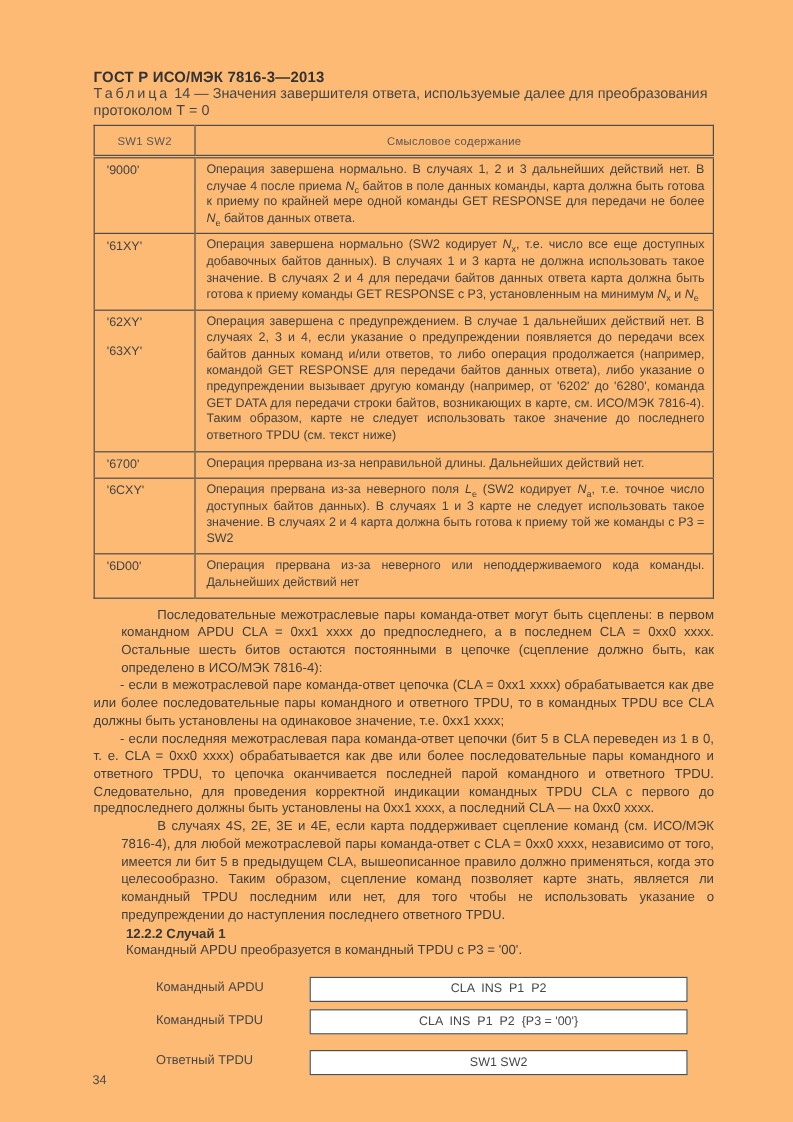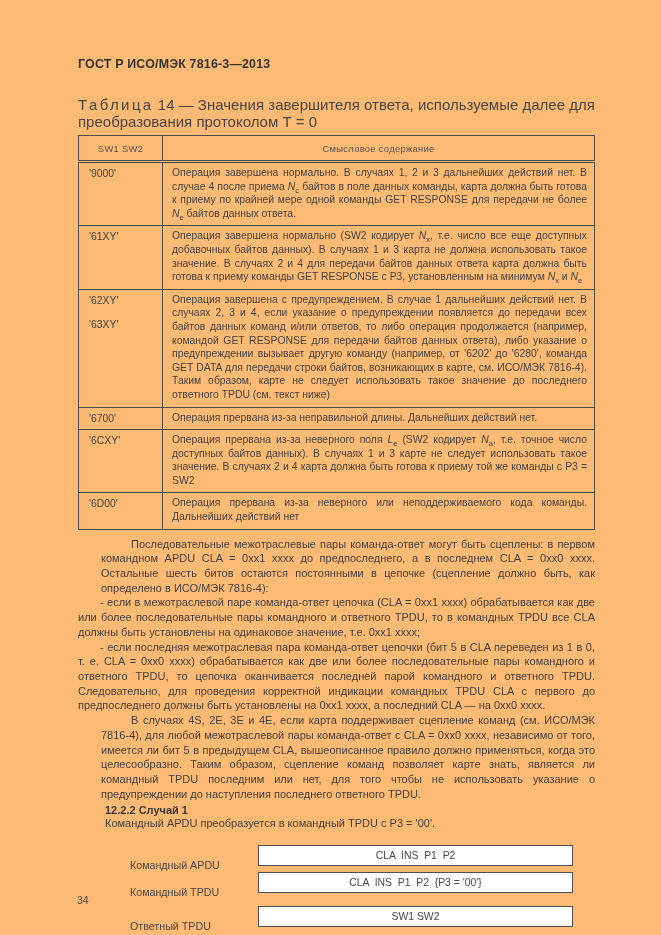--- a/index.html
+++ b/index.html
@@ -14,7 +14,7 @@
   }
   .content{position:absolute;left:78px;top:0;width:517px;padding-top:57px;}
   .doc-header{font-size:12.4px;font-weight:bold;color:#333;letter-spacing:.2px;}
-  .caption{margin-top:25px;font-size:15px;color:#464646;}
+  .caption{font-size:12px;color:#464646;}
   .cap-word{letter-spacing:2.4px;}
   table.sw{margin-top:5px;width:517px;border-collapse:collapse;border:1.5px solid #4d4d4d;table-layout:fixed;}
   table.sw th{

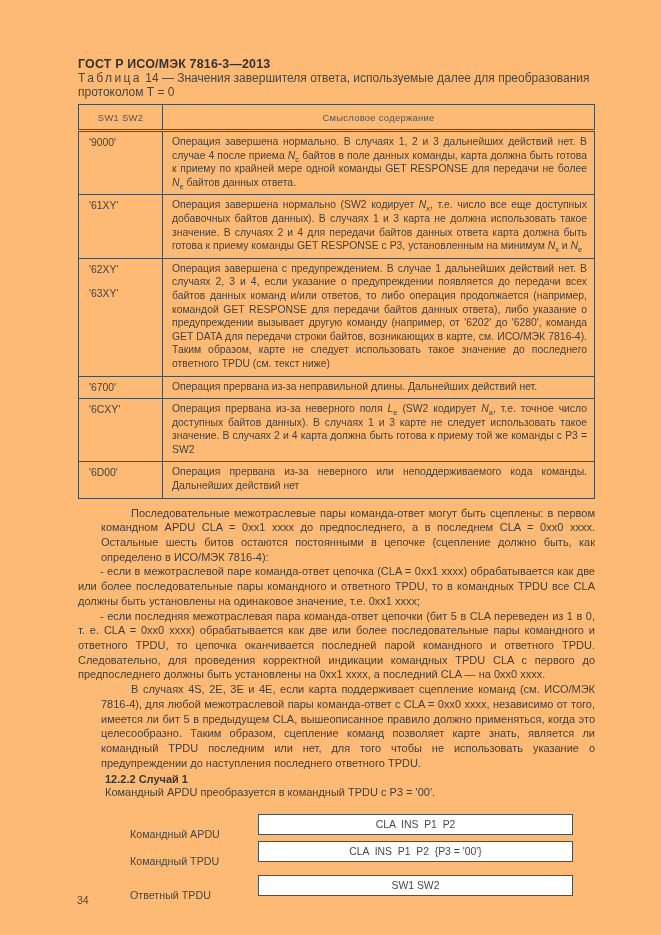--- a/index.html
+++ b/index.html
@@ -38,7 +38,7 @@
   .case-note{margin:0;font-size:11px;line-height:14.7px;text-indent:27px;color:#3f3f3f;}
   .diagram{margin-top:14px;}
   .diag-row{position:relative;height:20px;margin-bottom:7px;}
-  .diag-label{position:absolute;left:52px;top:14px;font-size:10.7px;color:#474747;}
+  .diag-label{position:absolute;left:52px;top:3px;font-size:10.7px;color:#474747;}
   .diag-box{
     position:absolute;left:180px;top:0;width:313px;height:19px;
     border:1px solid #4f4f4f;display:flex;align-items:center;justify-content:center;

